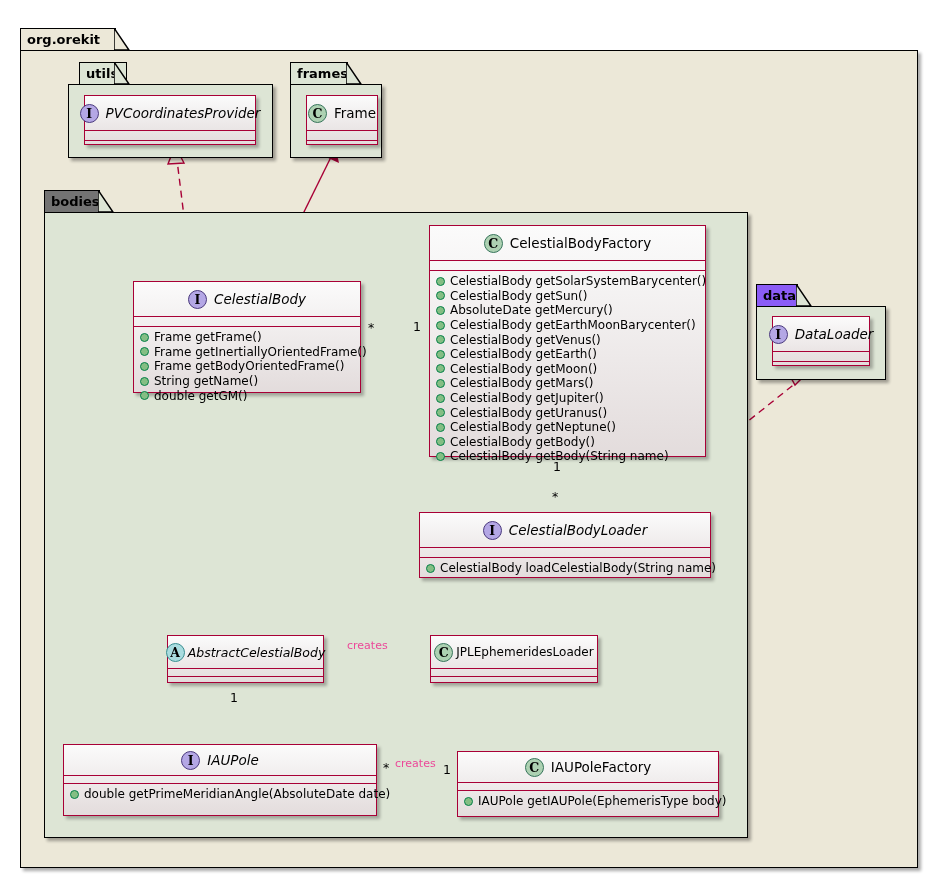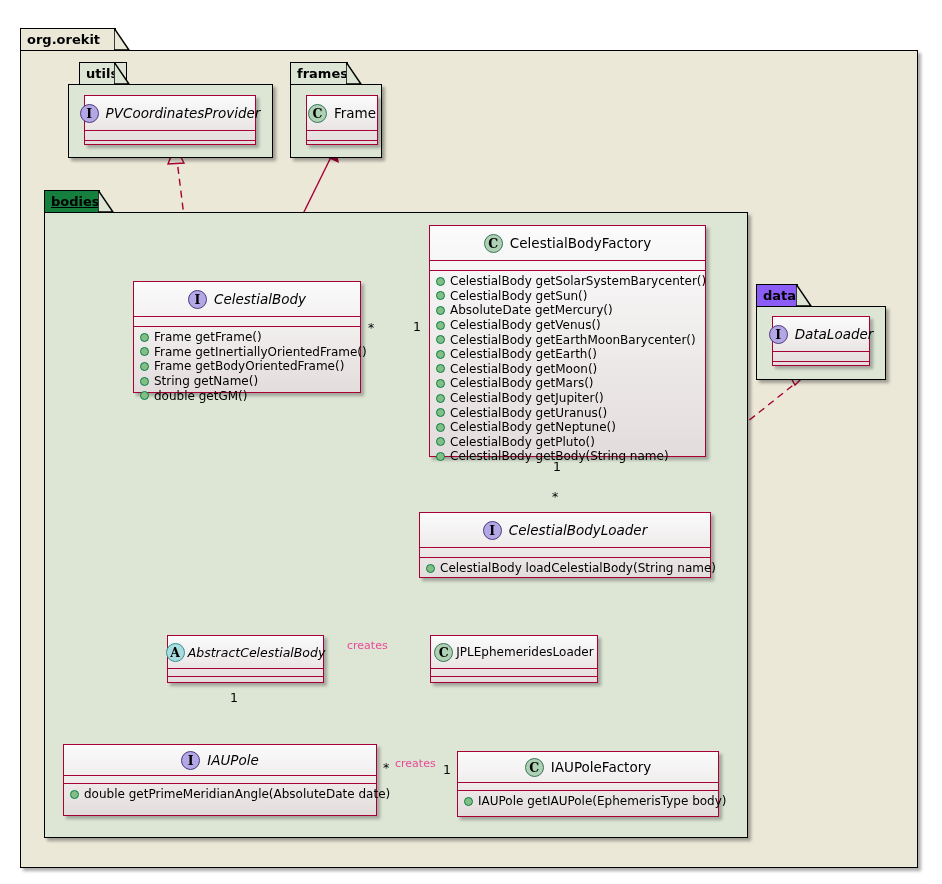--- a/index.html
+++ b/index.html
@@ -109,7 +109,7 @@
   </div>
 
   <div class="pkg" style="left:44px;top:190px;width:704px;height:648px;z-index:2;">
-    <div class="pkg-tab" style="background:#15803d;width:56px;text-decoration:underline;">
+    <div class="pkg-tab" style="background:#737373;width:56px;">
       <span>bodies</span>
     </div>
     <svg style="position:absolute;left:54px;top:0;width:16px;height:24px;">

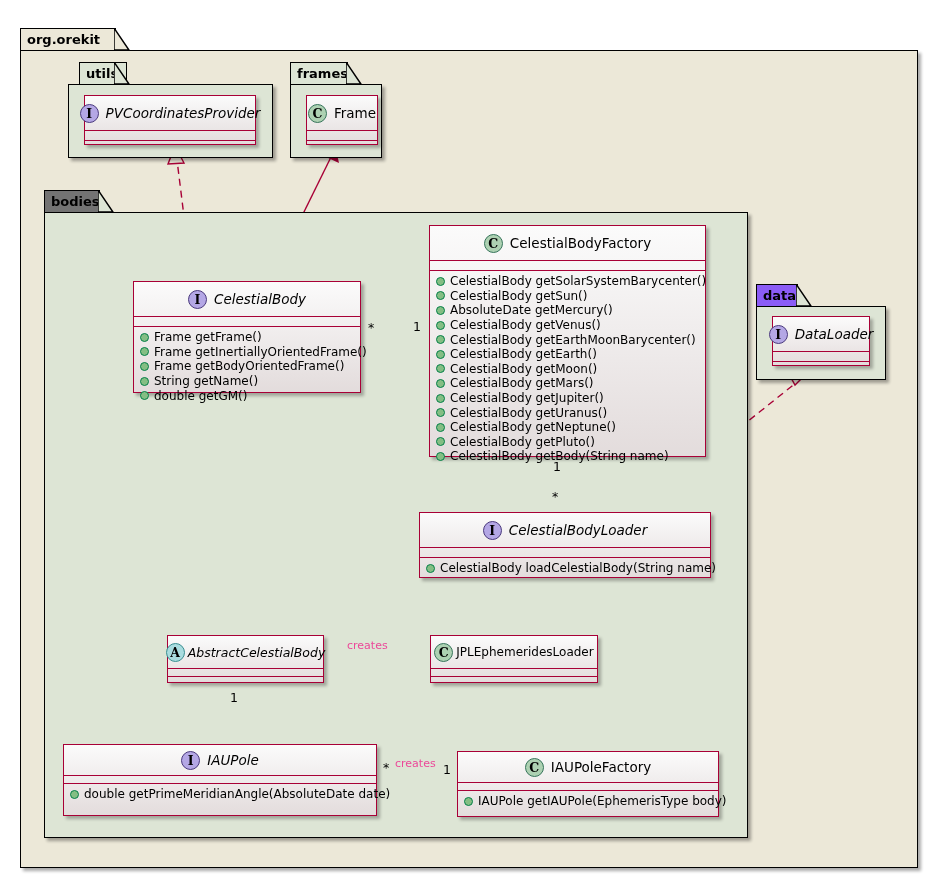--- a/index.html
+++ b/index.html
@@ -194,11 +194,11 @@
         </div>
         <div class="mrow">
           <span class="dot"></span>
+          <span>CelestialBody getEarthMoonBarycenter()</span>
+        </div>
+        <div class="mrow">
+          <span class="dot"></span>
           <span>CelestialBody getVenus()</span>
-        </div>
-        <div class="mrow">
-          <span class="dot"></span>
-          <span>CelestialBody getEarthMoonBarycenter()</span>
         </div>
         <div class="mrow">
           <span class="dot"></span>

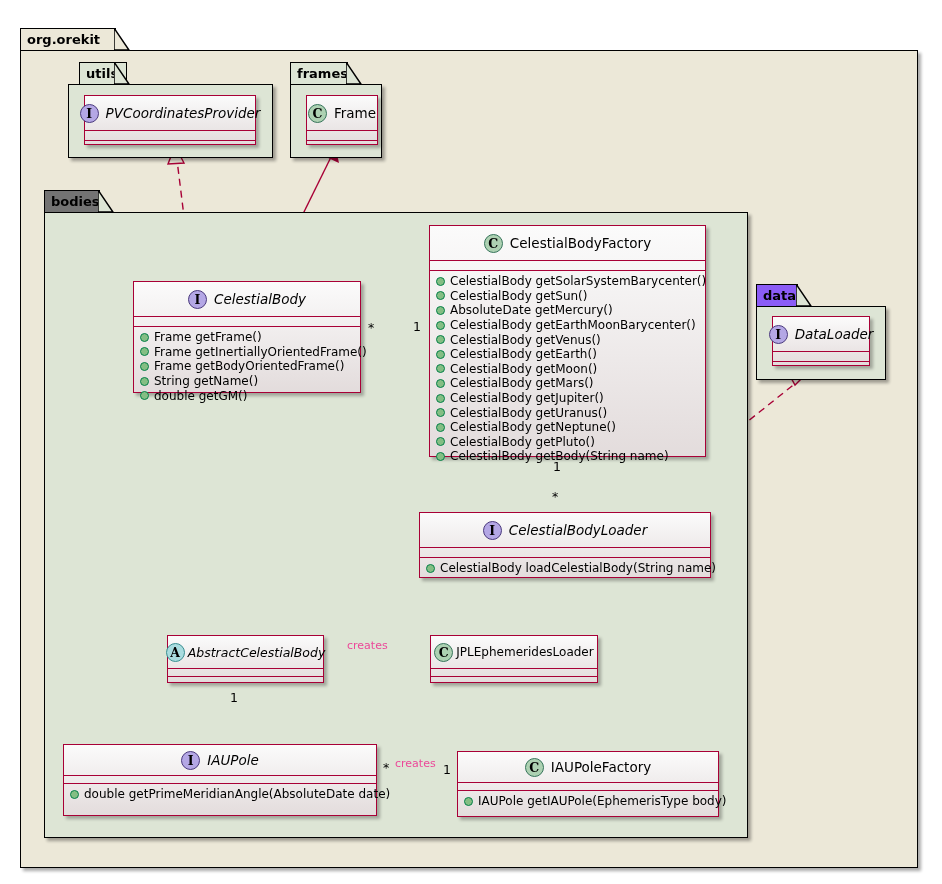--- a/index.html
+++ b/index.html
@@ -226,7 +226,7 @@
         </div>
         <div class="mrow">
           <span class="dot"></span>
-          <span>CelestialBody getPluto()</span>
+          <span>CelestialBody getBody()</span>
         </div>
         <div class="mrow">
           <span class="dot"></span>

